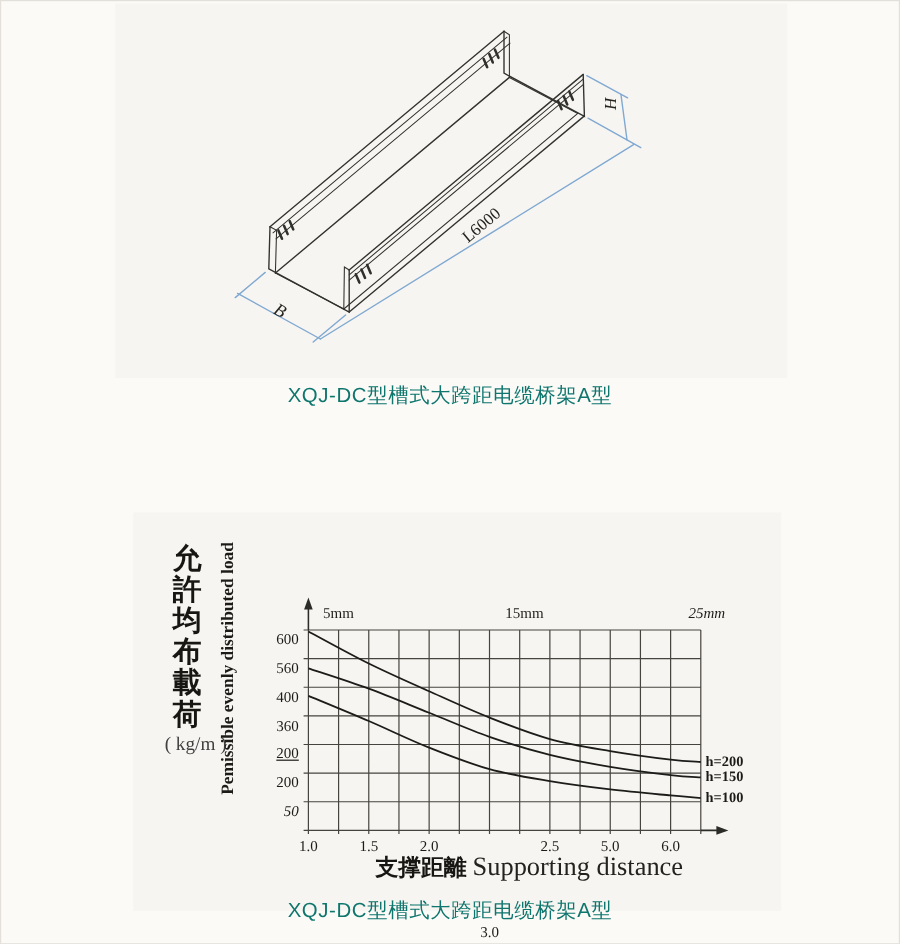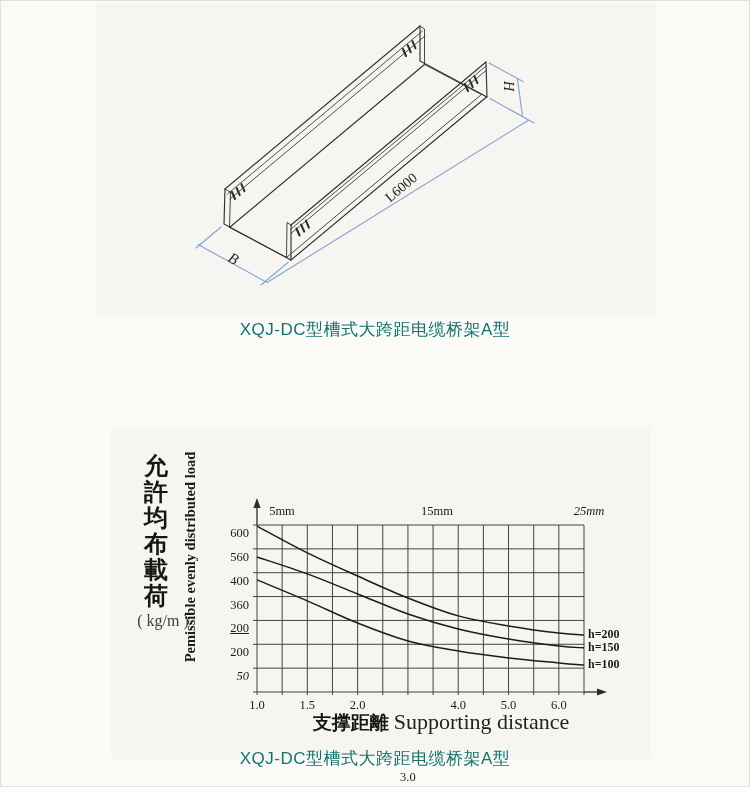--- a/index.html
+++ b/index.html
@@ -143,7 +143,7 @@
     <span class="xtick" style="left: 286.308px; top: 698px; width: 40px;">1.5</span>
     <span class="xtick" style="left: 336.615px; top: 698px; width: 40px;">2.0</span>
     <span class="xtick" style="left: 386.923px; top: 738px; width: 40px; margin-top: 32px;">3.0</span>
-    <span class="xtick" style="left: 437.231px; top: 698px; width: 40px;">4.0</span>
+    <span class="xtick" style="left: 437.231px; top: 698px; width: 40px;">2.5</span>
     <span class="xtick" style="left: 487.538px; top: 698px; width: 40px;">5.0</span>
     <span class="xtick" style="left: 537.846px; top: 698px; width: 40px;">6.0</span>
     <span class="toplabel" style="left: 256px; top: 504px; width: 50px;">5mm</span>

